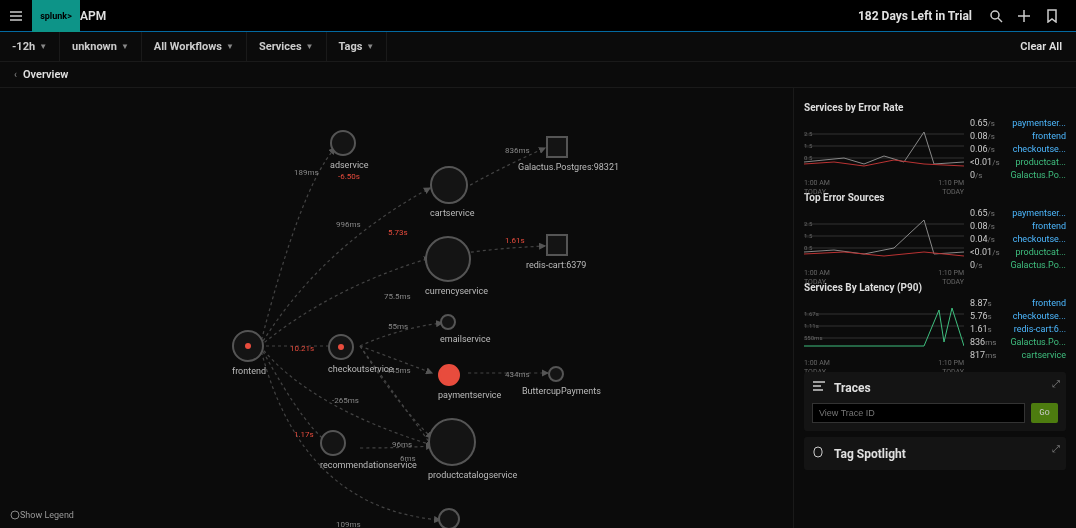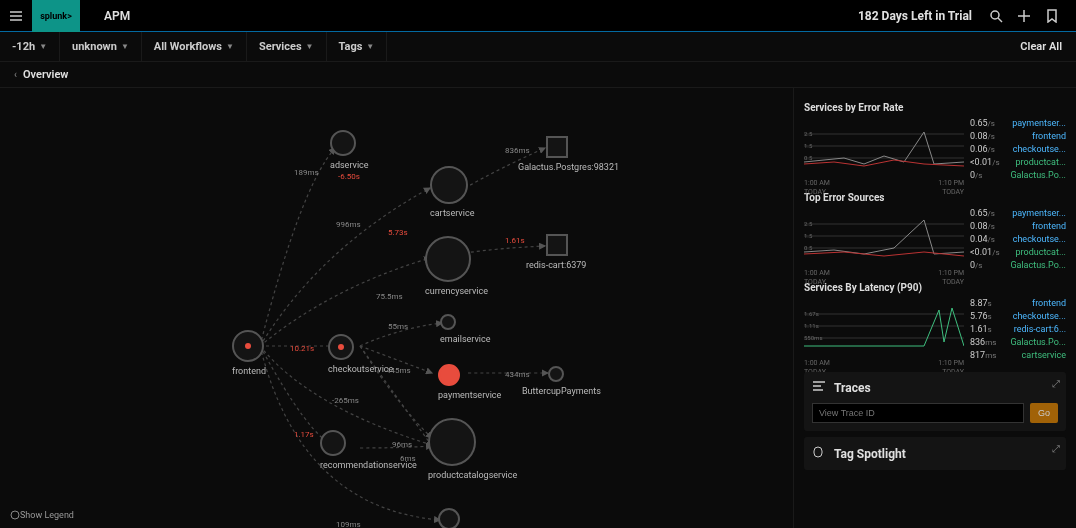--- a/index.html
+++ b/index.html
@@ -7,7 +7,7 @@
 .topbar { height:32px; background:#000; display:flex; align-items:center; border-bottom:1px solid #0369a1; }
 .menu-btn { width:32px; height:32px; display:flex; align-items:center; justify-content:center; cursor:pointer; }
 .logo { background:#0d9488; height:32px; width:48px; display:flex; align-items:center; justify-content:center; font-size:9px; font-weight:bold; color:#000; }
-.app-title { margin-left:24px; font-weight:600; font-size:12px; }
+.app-title { margin-left:0; font-weight:600; font-size:12px; }
 .topbar-right { margin-left:auto; display:flex; align-items:center; padding-right:10px; }
 .trial { font-weight:700; font-size:12px; padding:0 10px; }
 .icon-btn { width:28px; height:28px; display:flex; align-items:center; justify-content:center; cursor:pointer; color:#aaa; }

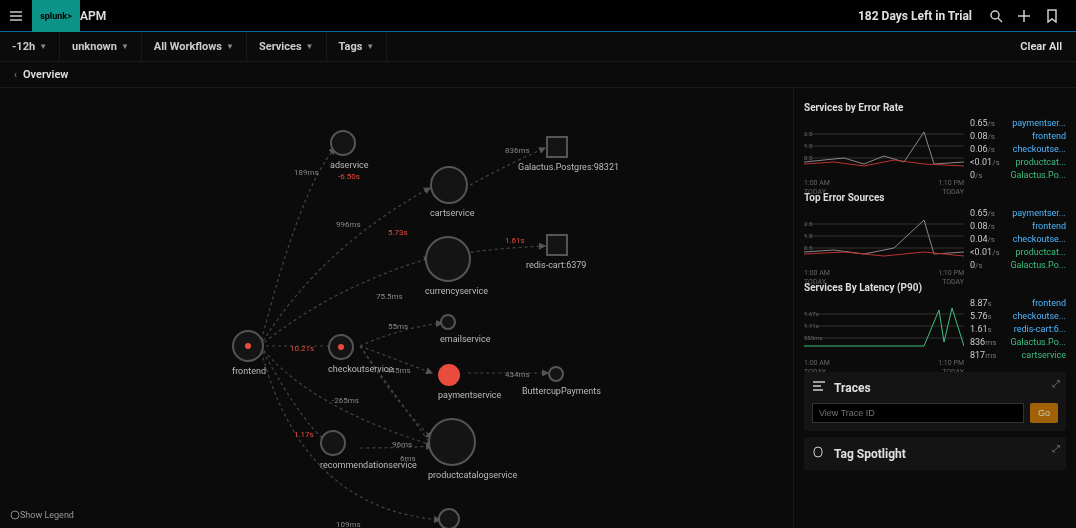--- a/index.html
+++ b/index.html
@@ -197,7 +197,7 @@
     <div class="edge-lbl" style="left:505px;top:58px">836ms</div>
     <div class="edge-lbl" style="left:336px;top:132px">996ms</div>
     <div class="edge-lbl err" style="left:388px;top:140px">5.73s</div>
-    <div class="edge-lbl" style="left:376px;top:204px">75.5ms</div>
+    <div class="edge-lbl" style="left:384px;top:204px">75.5ms</div>
     <div class="edge-lbl err" style="left:505px;top:148px">1.61s</div>
     <div class="edge-lbl" style="left:388px;top:234px">55ms</div>
     <div class="edge-lbl err" style="left:290px;top:256px">10.21s</div>

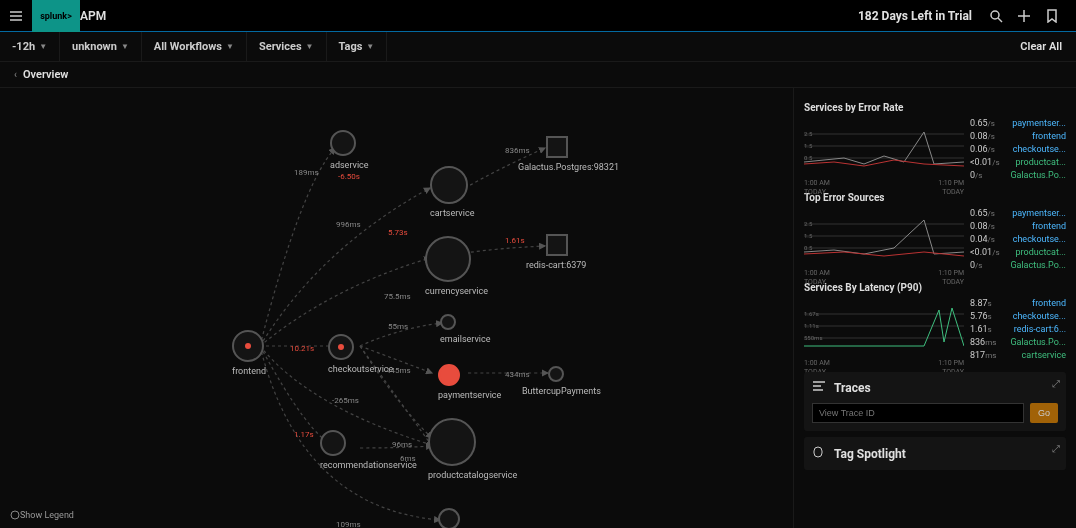--- a/index.html
+++ b/index.html
@@ -42,7 +42,7 @@
 .traces-hdr { display:flex; align-items:center; gap:8px; font-weight:700; font-size:12px; }
 .traces input { flex:1; background:#000; border:1px solid #333; color:#888; font-size:9px; padding:4px 6px; }
 .traces-row { display:flex; gap:6px; margin-top:8px; }
-.go-btn { background:#a16207; border:none; color:#ccc; font-size:9px; padding:4px 8px; cursor:pointer; border-radius:2px; }
+.go-btn { background:#4d7c0f; border:none; color:#ccc; font-size:9px; padding:4px 8px; cursor:pointer; border-radius:2px;font-family:Liberation Mono, monospace; }
 .expand { position:absolute; top:6px; right:6px; color:#888; cursor:pointer; font-size:10px; }
 .dot { width:6px; height:6px; border-radius:50%; background:#e84c3d; }
 </style>

